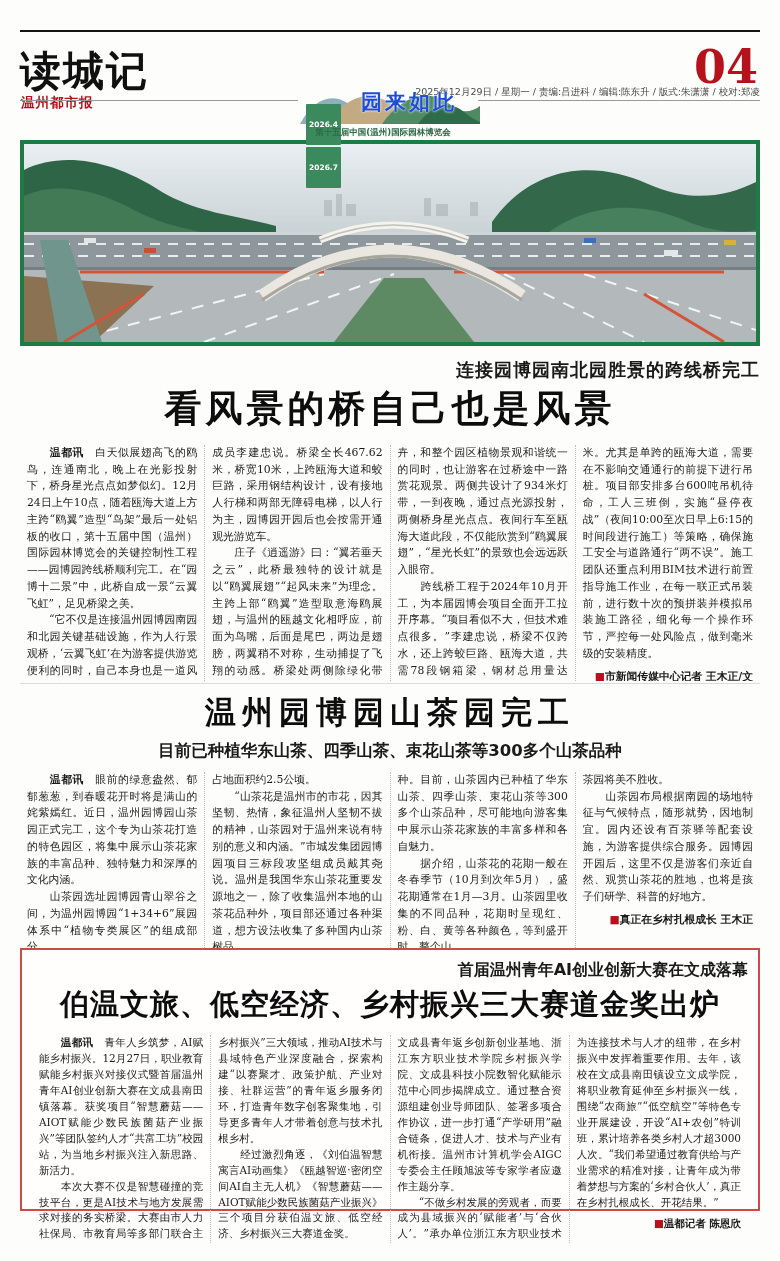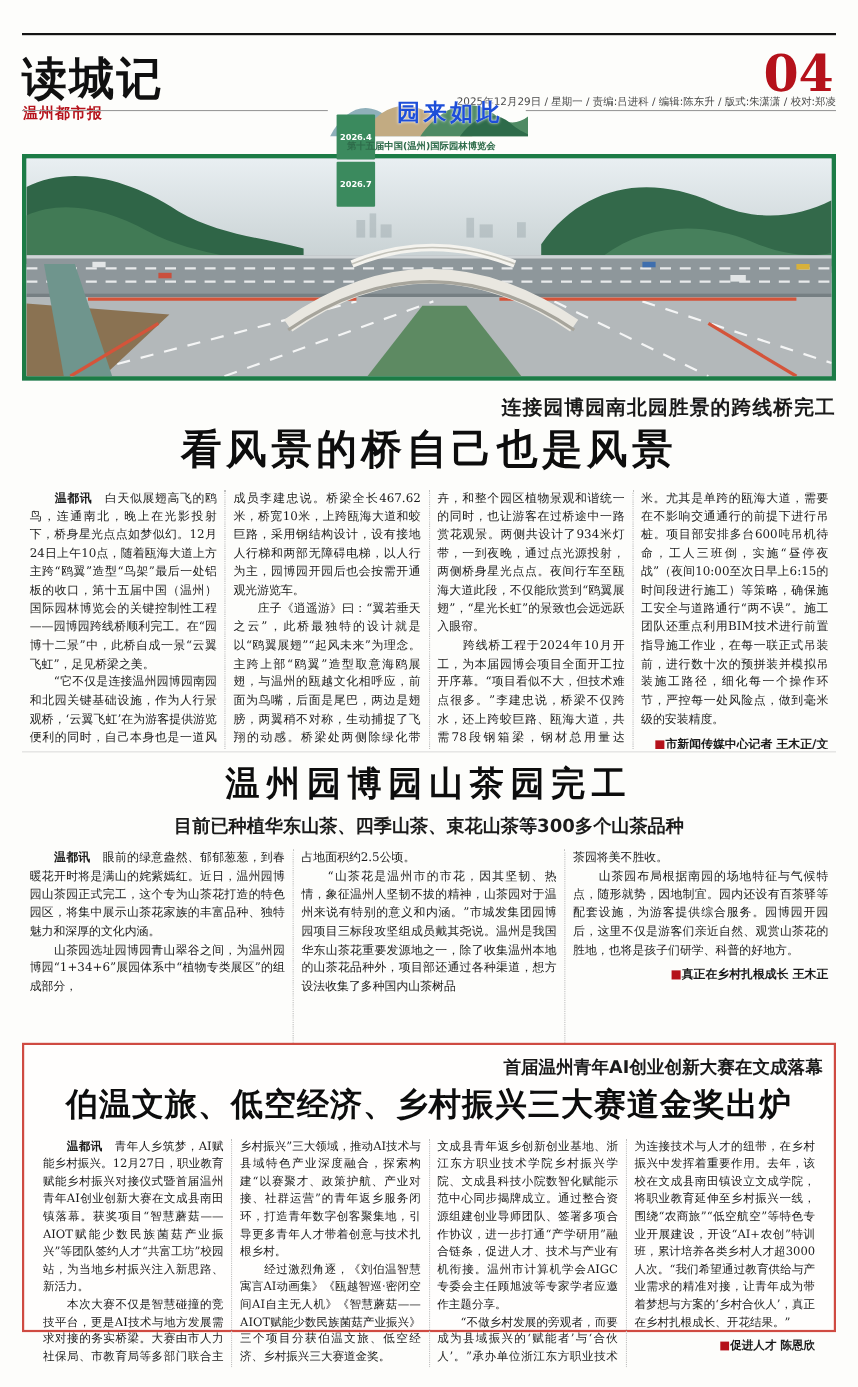--- a/index.html
+++ b/index.html
@@ -193,6 +193,8 @@
 　　山茶园选址园博园青山翠谷之间，为温州园博园“1+34+6”展园体系中“植物专类展区”的组成部分，</span></div>
       <div class="col"><span class="colbody">占地面积约2.5公顷。
 　　“山茶花是温州市的市花，因其坚韧、热情，象征温州人坚韧不拔的精神，山茶园对于温州来说有特别的意义和内涵。”市城发集团园博园项目三标段攻坚组成员戴其尧说。温州是我国华东山茶花重要发源地之一，除了收集温州本地的山茶花品种外，项目部还通过各种渠道，想方设法收集了多种国内山茶树品</span></div>
+      <div class="col"><span class="colbody">种。目前，山茶园内已种植了华东山茶、四季山茶、束花山茶等300多个山茶品种，尽可能地向游客集中展示山茶花家族的丰富多样和各自魅力。
+　　据介绍，山茶花的花期一般在冬春季节（10月到次年5月），盛花期通常在1月—3月。山茶园里收集的不同品种，花期时呈现红、粉、白、黄等各种颜色，等到盛开时，整个山</span></div>
       <div class="col">
         <span class="colbody">茶园将美不胜收。
 　　山茶园布局根据南园的场地特征与气候特点，随形就势，因地制宜。园内还设有百茶驿等配套设施，为游客提供综合服务。园博园开园后，这里不仅是游客们亲近自然、观赏山茶花的胜地，也将是孩子们研学、科普的好地方。</span>

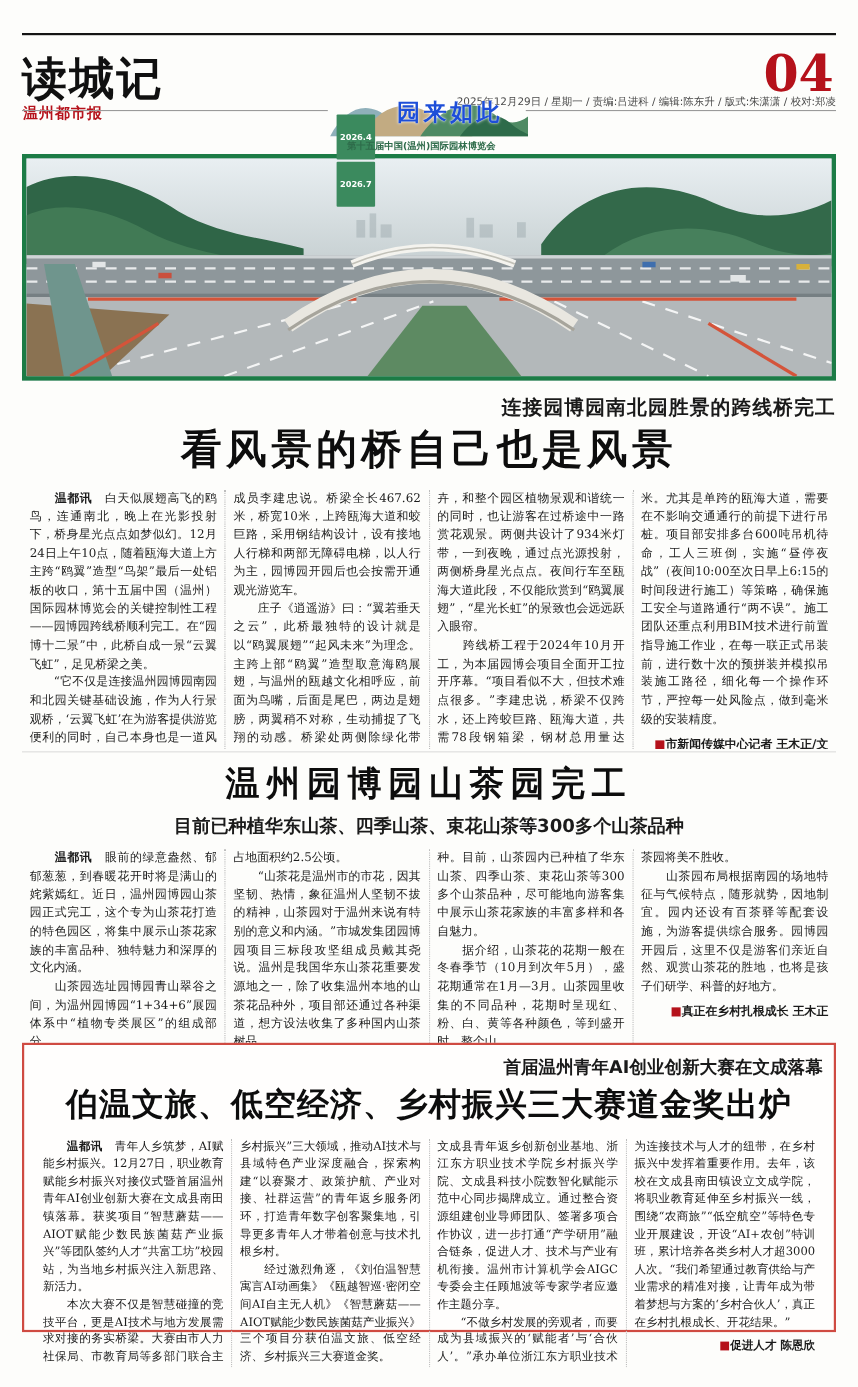--- a/index.html
+++ b/index.html
@@ -216,7 +216,7 @@
 　　“不做乡村发展的旁观者，而要成为县域振兴的‘赋能者’与‘合伙人’。”承办单位浙江东方职业技术学院党委副书记、校长王佑镁表示，职业教育作</span></div>
       <div class="col">
         <span class="colbody">为连接技术与人才的纽带，在乡村振兴中发挥着重要作用。去年，该校在文成县南田镇设立文成学院，将职业教育延伸至乡村振兴一线，围绕“农商旅”“低空航空”等特色专业开展建设，开设“AI+农创”特训班，累计培养各类乡村人才超3000人次。“我们希望通过教育供给与产业需求的精准对接，让青年成为带着梦想与方案的‘乡村合伙人’，真正在乡村扎根成长、开花结果。”</span>
-        <div class="byline"><span class="sq">■</span><span>促进人才 陈恩欣</span></div>
+        <div class="byline"><span class="sq">■</span><span>温都记者 陈恩欣</span></div>
       </div>
     </div>
   </div>

